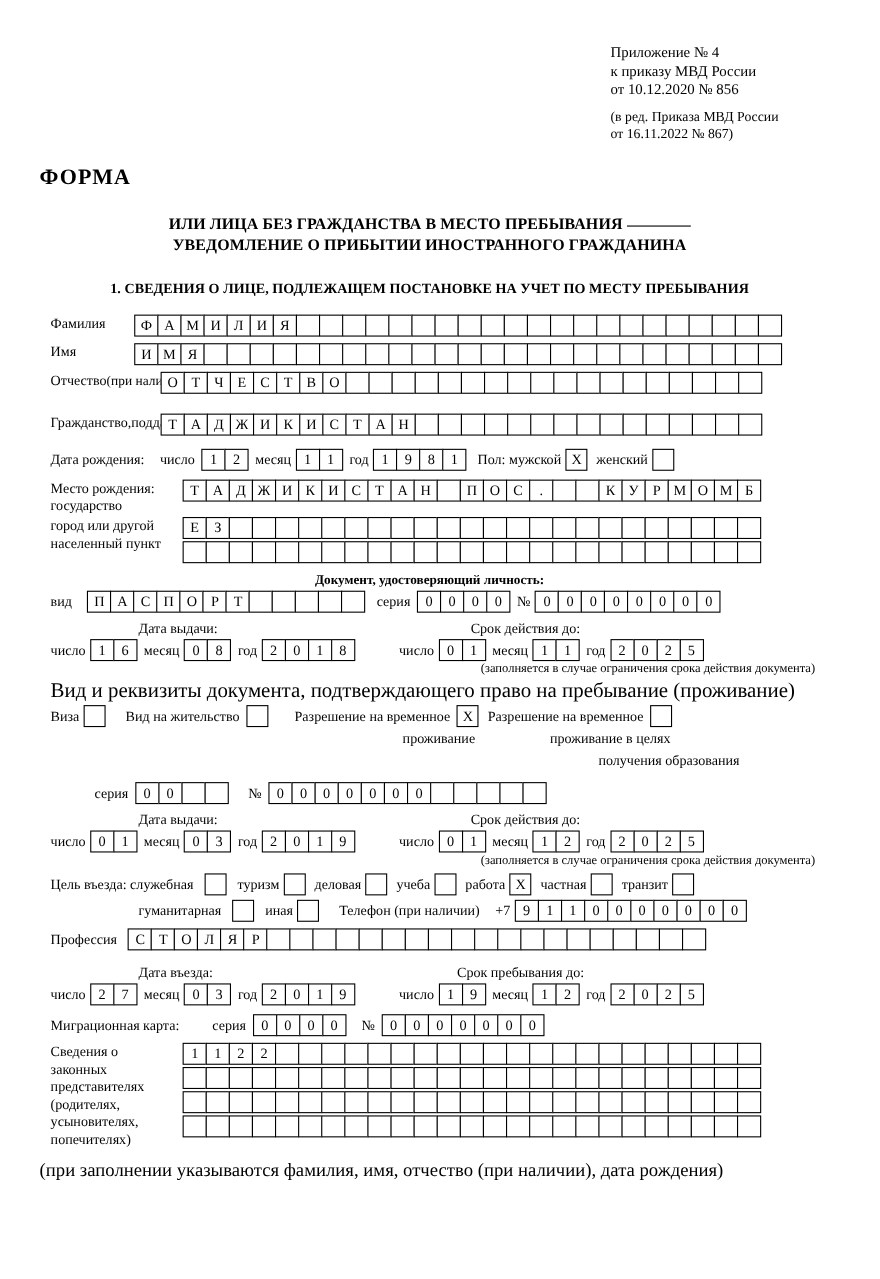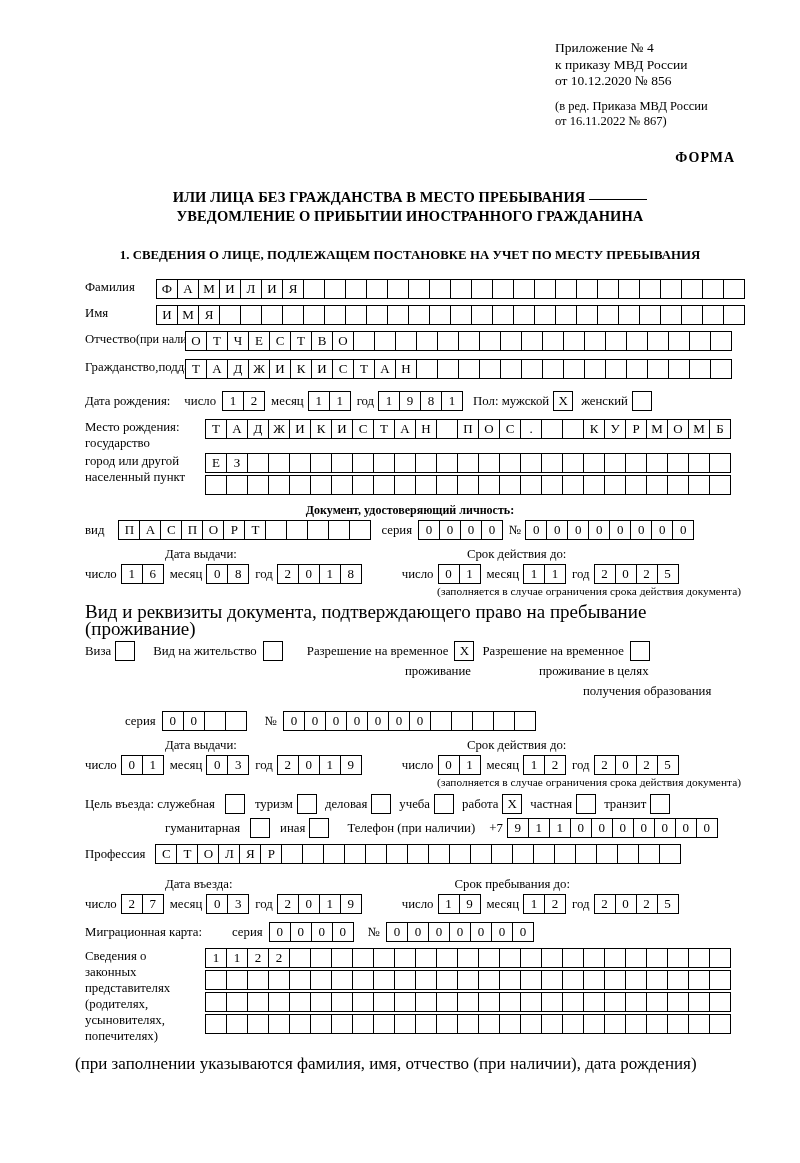--- a/index.html
+++ b/index.html
@@ -19,7 +19,7 @@
     width: 800px;
     height: 1163px;
     box-sizing: border-box;
-    padding: 40px 55px 10px 75px;
+    padding: 40px 55px 10px 36px;
   }
   
   .hdr {

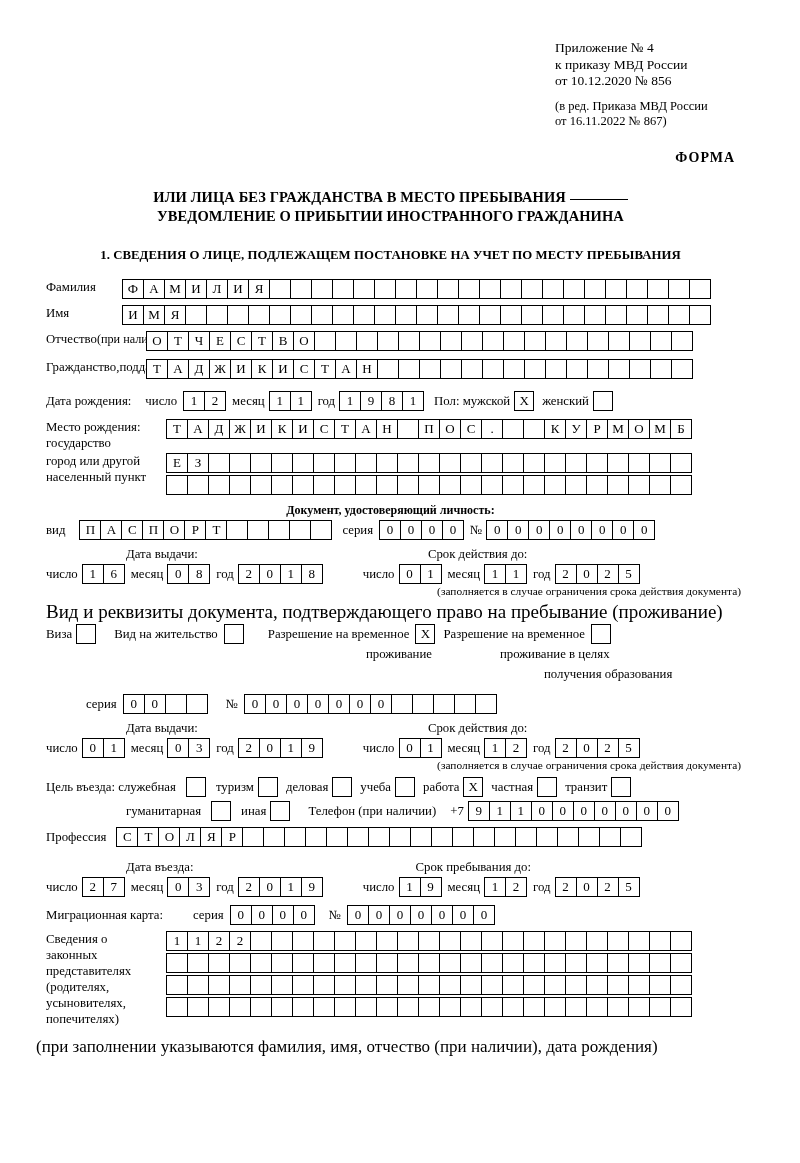--- a/index.html
+++ b/index.html
@@ -36,9 +36,8 @@
     margin-top: 9px;
   }
   .forma {
-    text-align: right;
     font-weight: bold;
-    font-size: 14px;
+    font-size: 20px;
     letter-spacing: 1px;
     margin-top: 20px;
     margin-right: 10px;

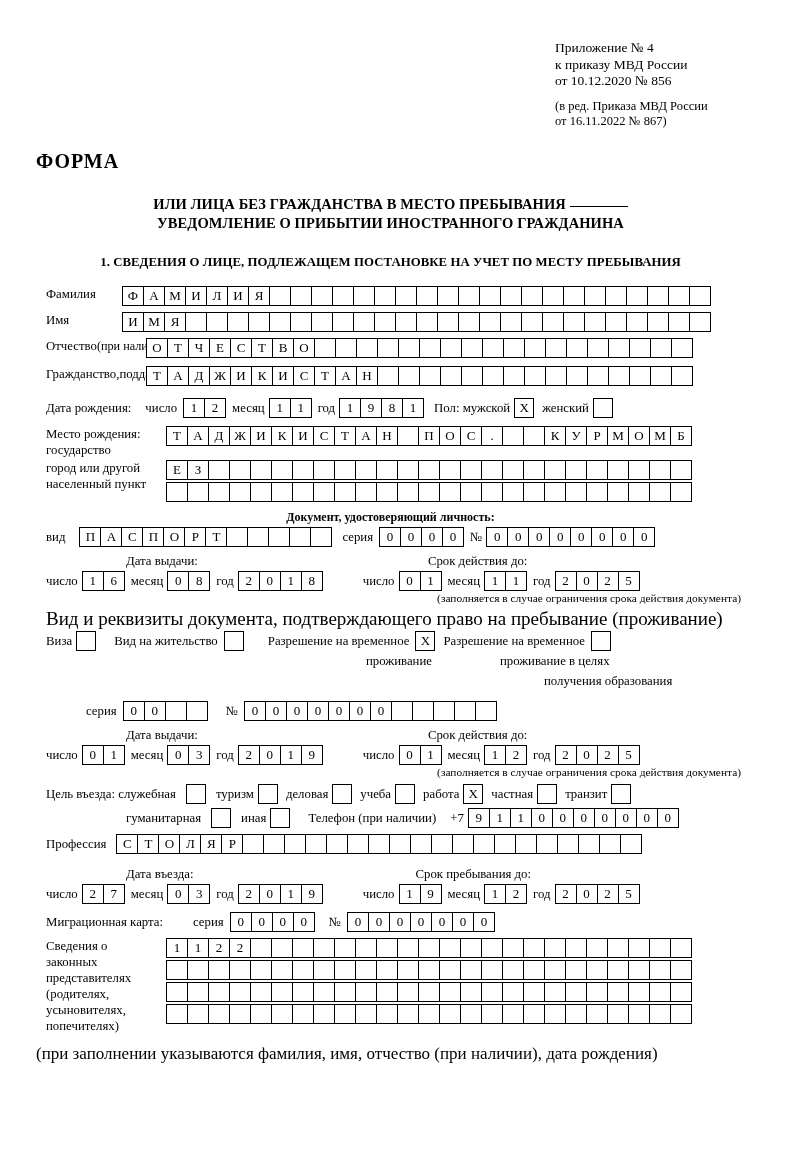--- a/index.html
+++ b/index.html
@@ -263,7 +263,7 @@
     </div>
   </div>
 
-  <div class="row" style="margin-top:8px">
+  <div class="row" style="margin-top:18px">
     <div class="two-line-label" style="margin-left:10px;width:100px">
       <span class="lbl">Гражданство,</span>
       <span class="lbl">подданство</span>

